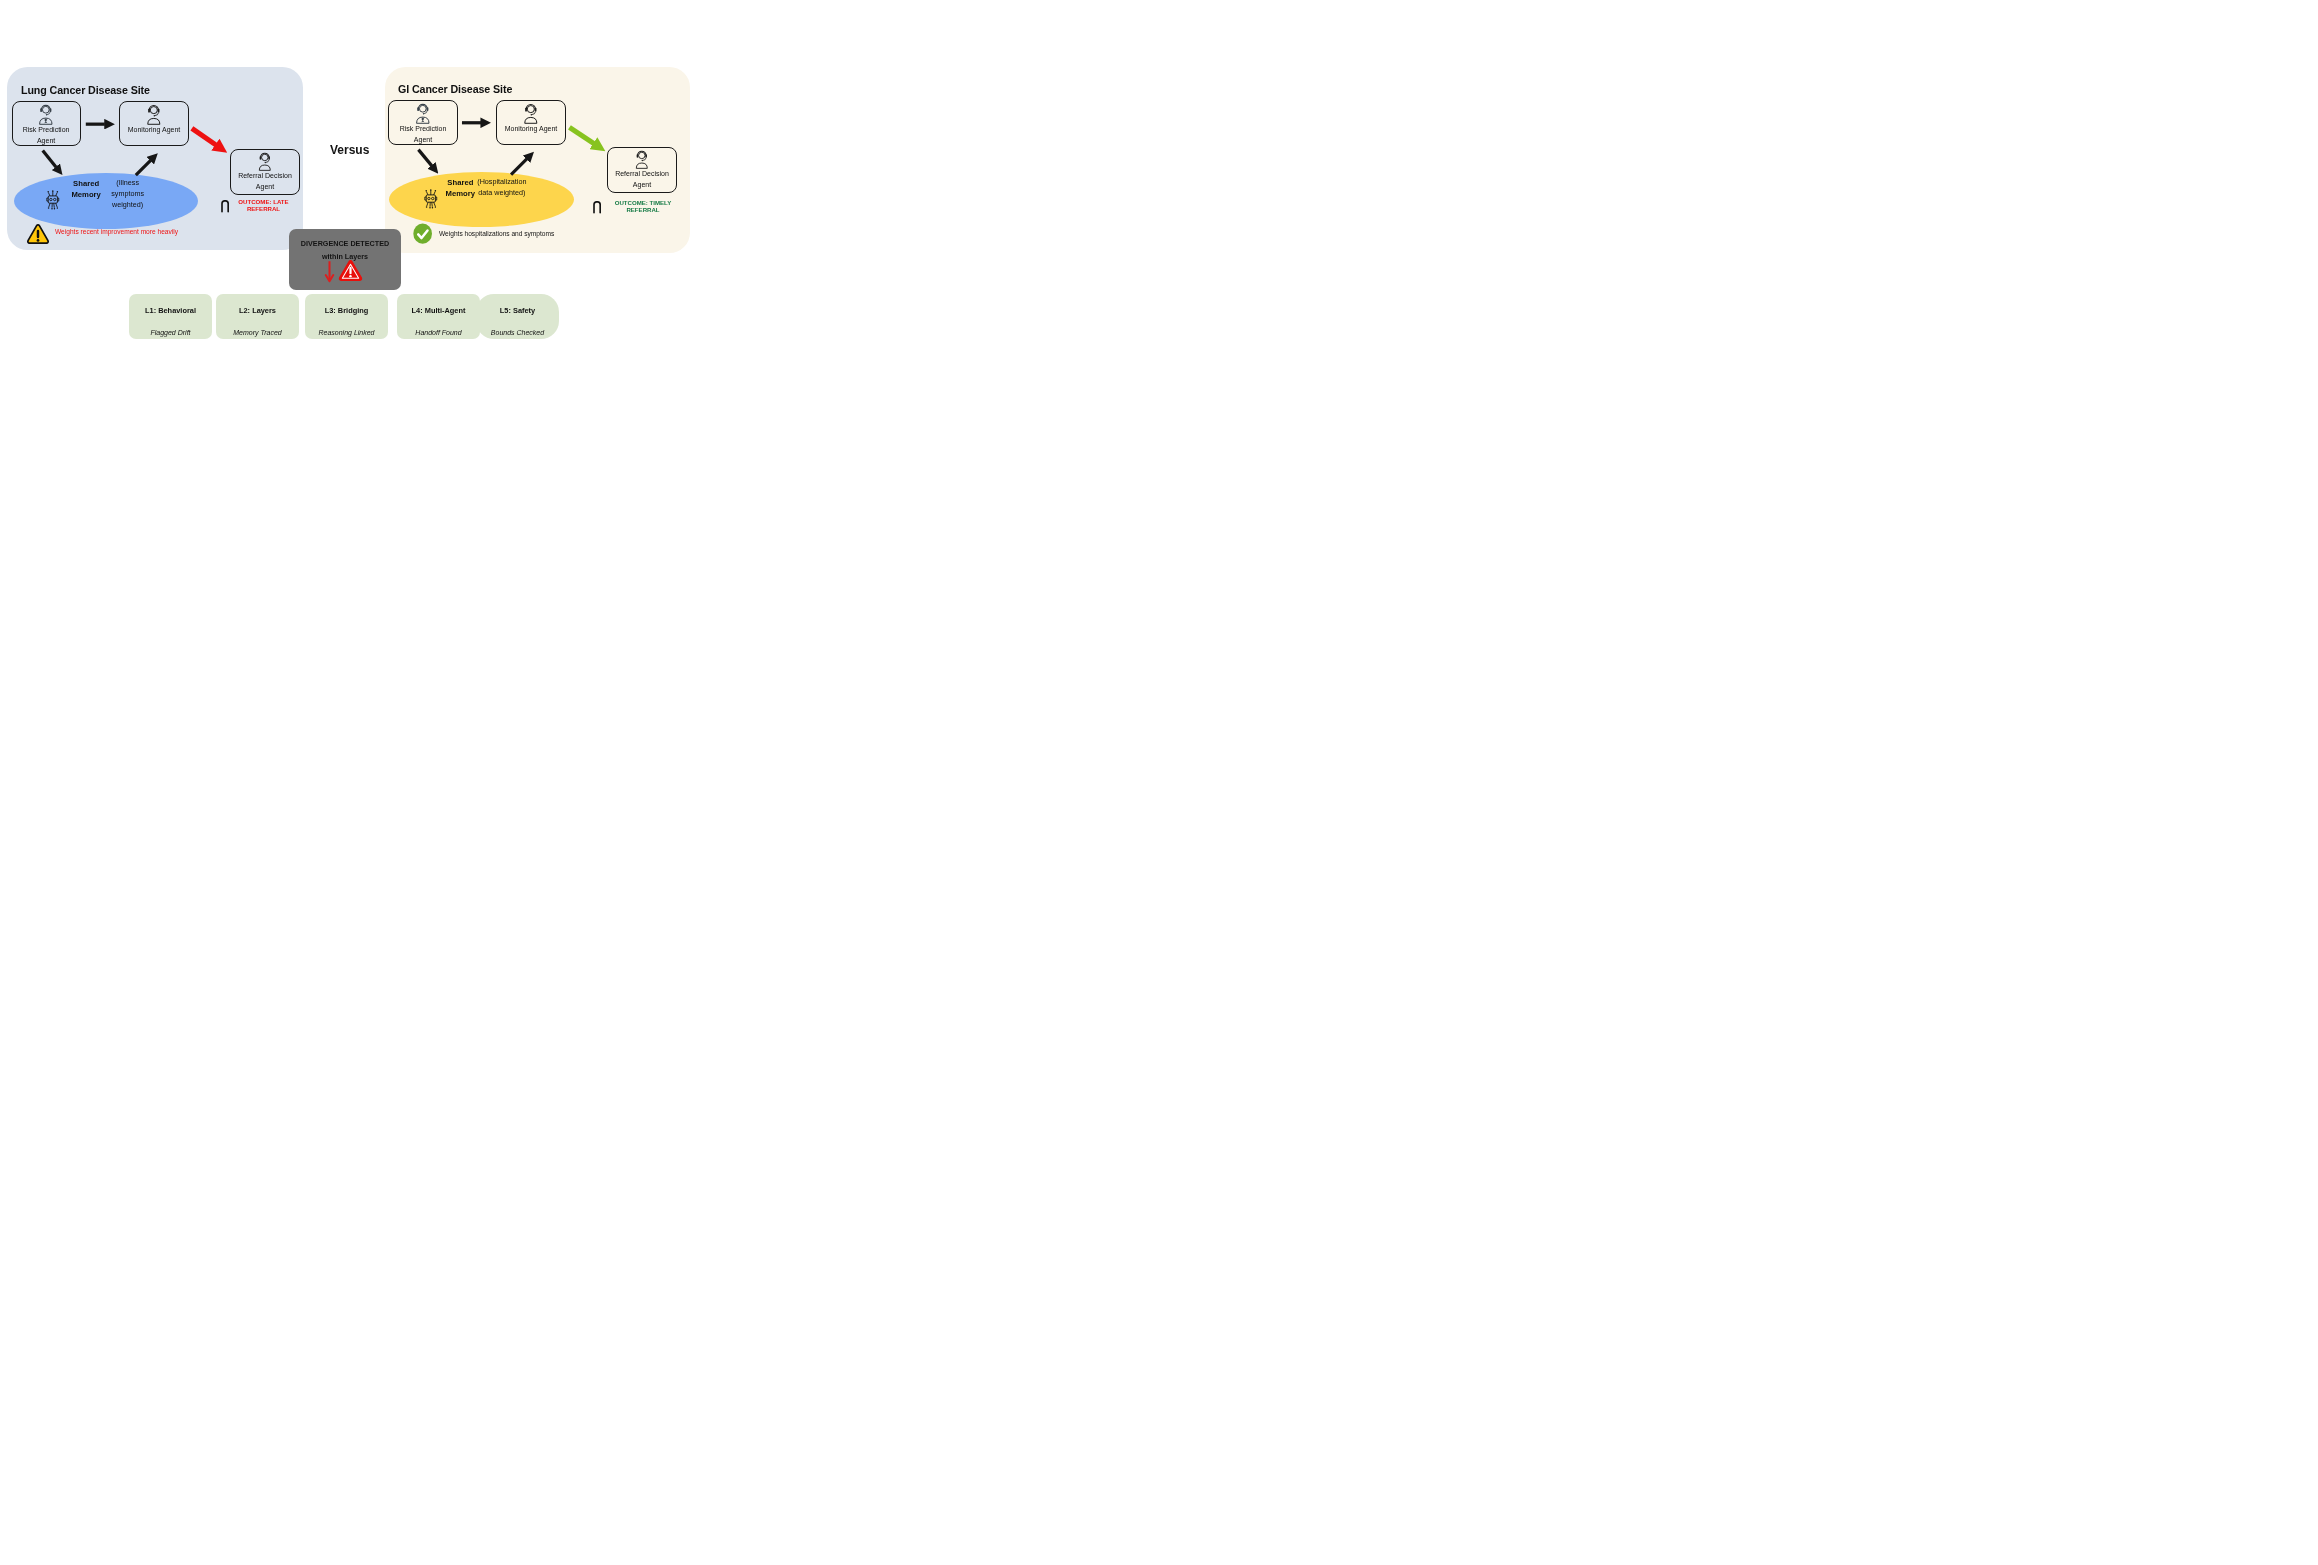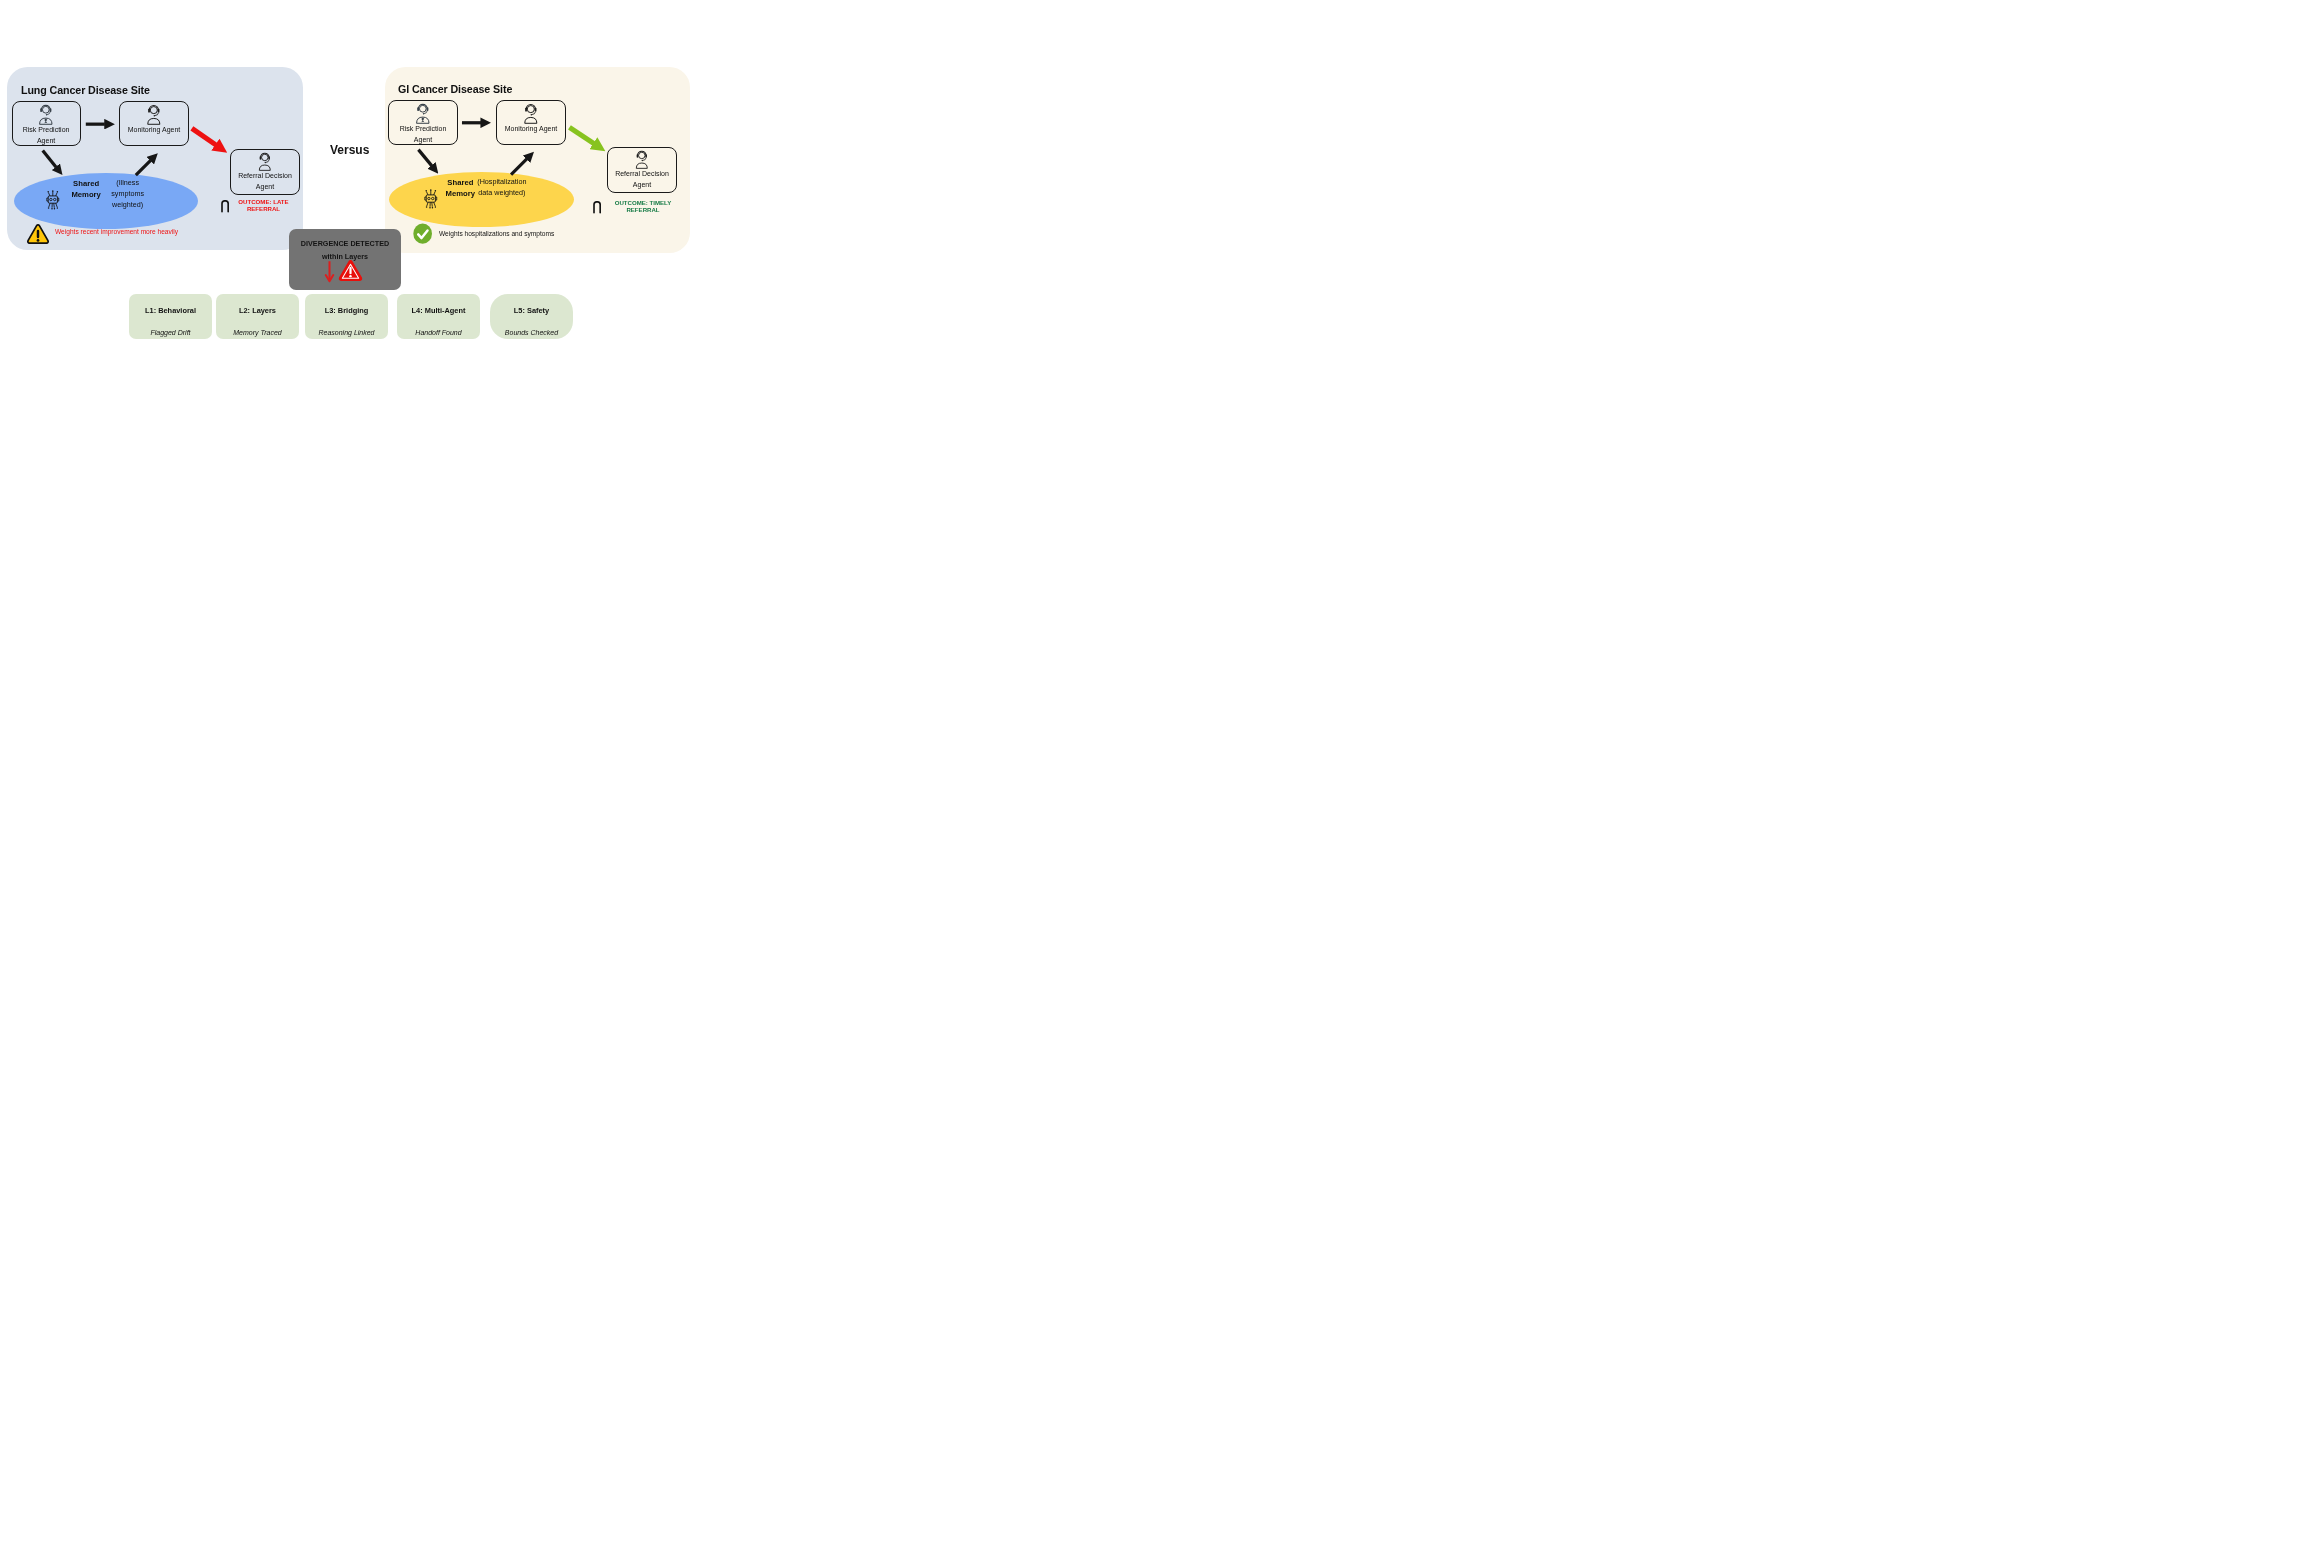--- a/index.html
+++ b/index.html
@@ -230,7 +230,7 @@
     <div class="layer-label">L4: Multi-Agent</div>
     <div class="layer-status">Handoff Found</div>
   </div>
-  <div class="layer-box" style="left:490px;border-radius:18px;">
+  <div class="layer-box" style="left:476px;border-radius:18px;">
     <div class="layer-label">L5: Safety</div>
     <div class="layer-status">Bounds Checked</div>
   </div>

